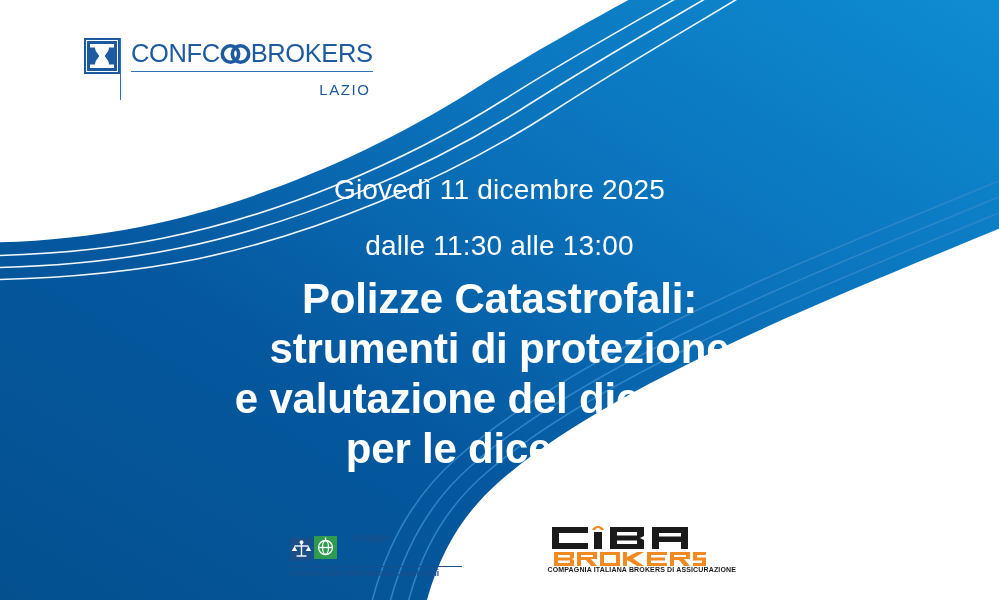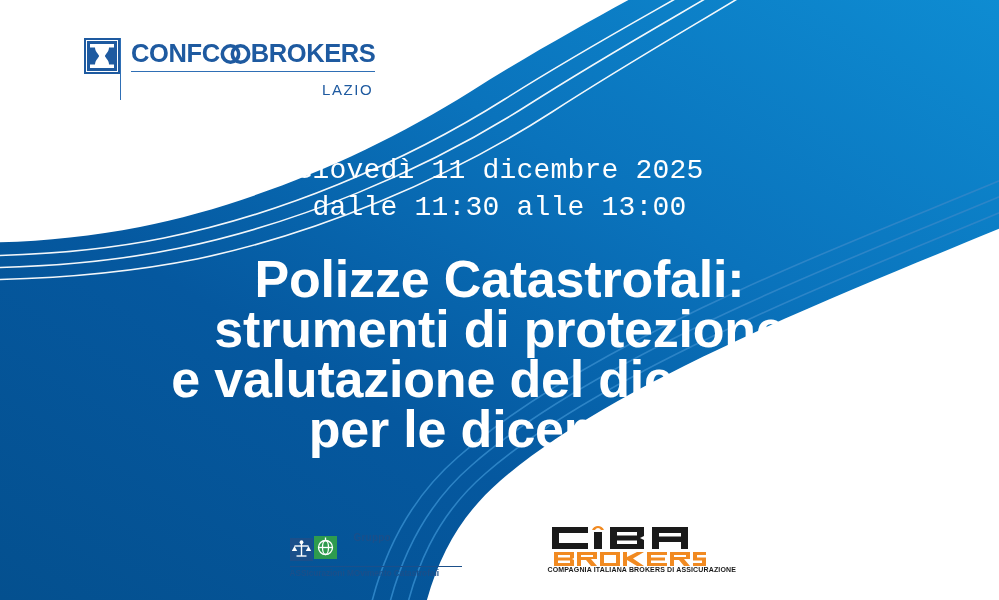--- a/index.html
+++ b/index.html
@@ -31,7 +31,7 @@
   .cc-right { position:relative; margin-left:11px; }
   .cc-word {
     font-family:"Liberation Sans", sans-serif;
-    font-weight:700;
+    font-weight:400;
     font-size:25.5px;
     letter-spacing:-0.4px;
     color:#1E5AA0;

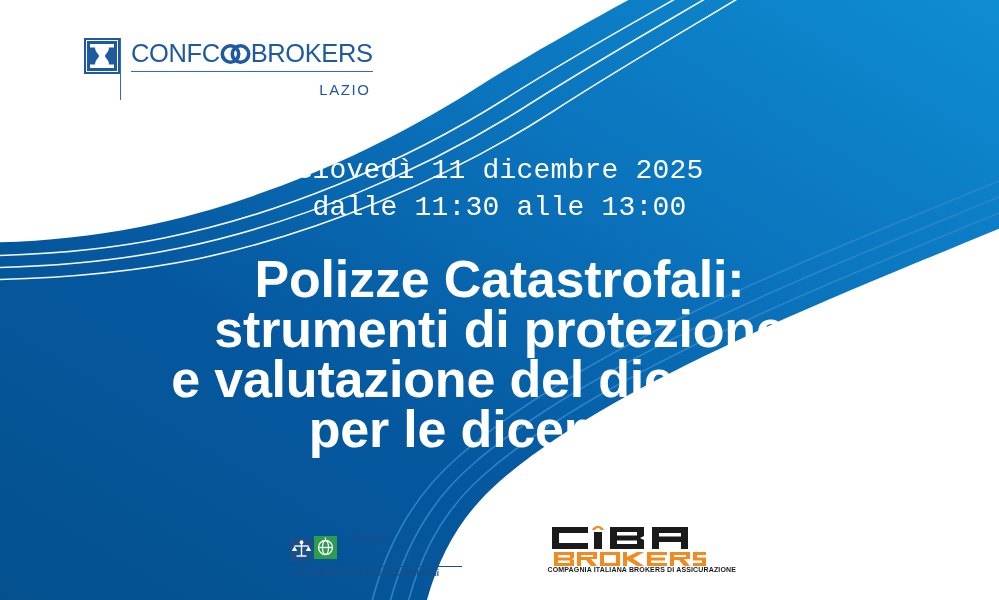--- a/index.html
+++ b/index.html
@@ -69,12 +69,13 @@
     color:#ffffff;
   }
   .date-line {
-    font-family:Liberation Mono, monospace;
+    font-family:Liberation Sans, sans-serif;
     font-size:28px;
     font-weight:400;
     line-height:37px;
     letter-spacing:0.2px;
     color:#ffffff;
+    margin-top:19px;
   }
   .title {
     margin-top:28px;

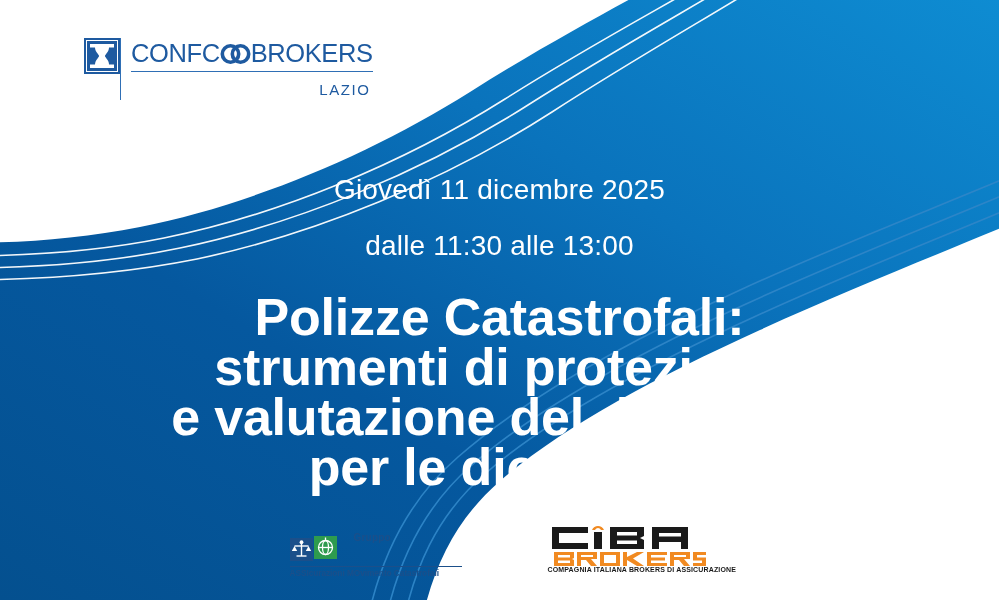--- a/index.html
+++ b/index.html
@@ -78,10 +78,10 @@
     margin-top:19px;
   }
   .title {
-    margin-top:28px;
+    margin-top:10px;
     font-family:"Liberation Sans", sans-serif;
     font-weight:700;
-    font-size:52px;
+    font-size:42px;
     line-height:50px;
     letter-spacing:-0.2px;
     color:#ffffff;

